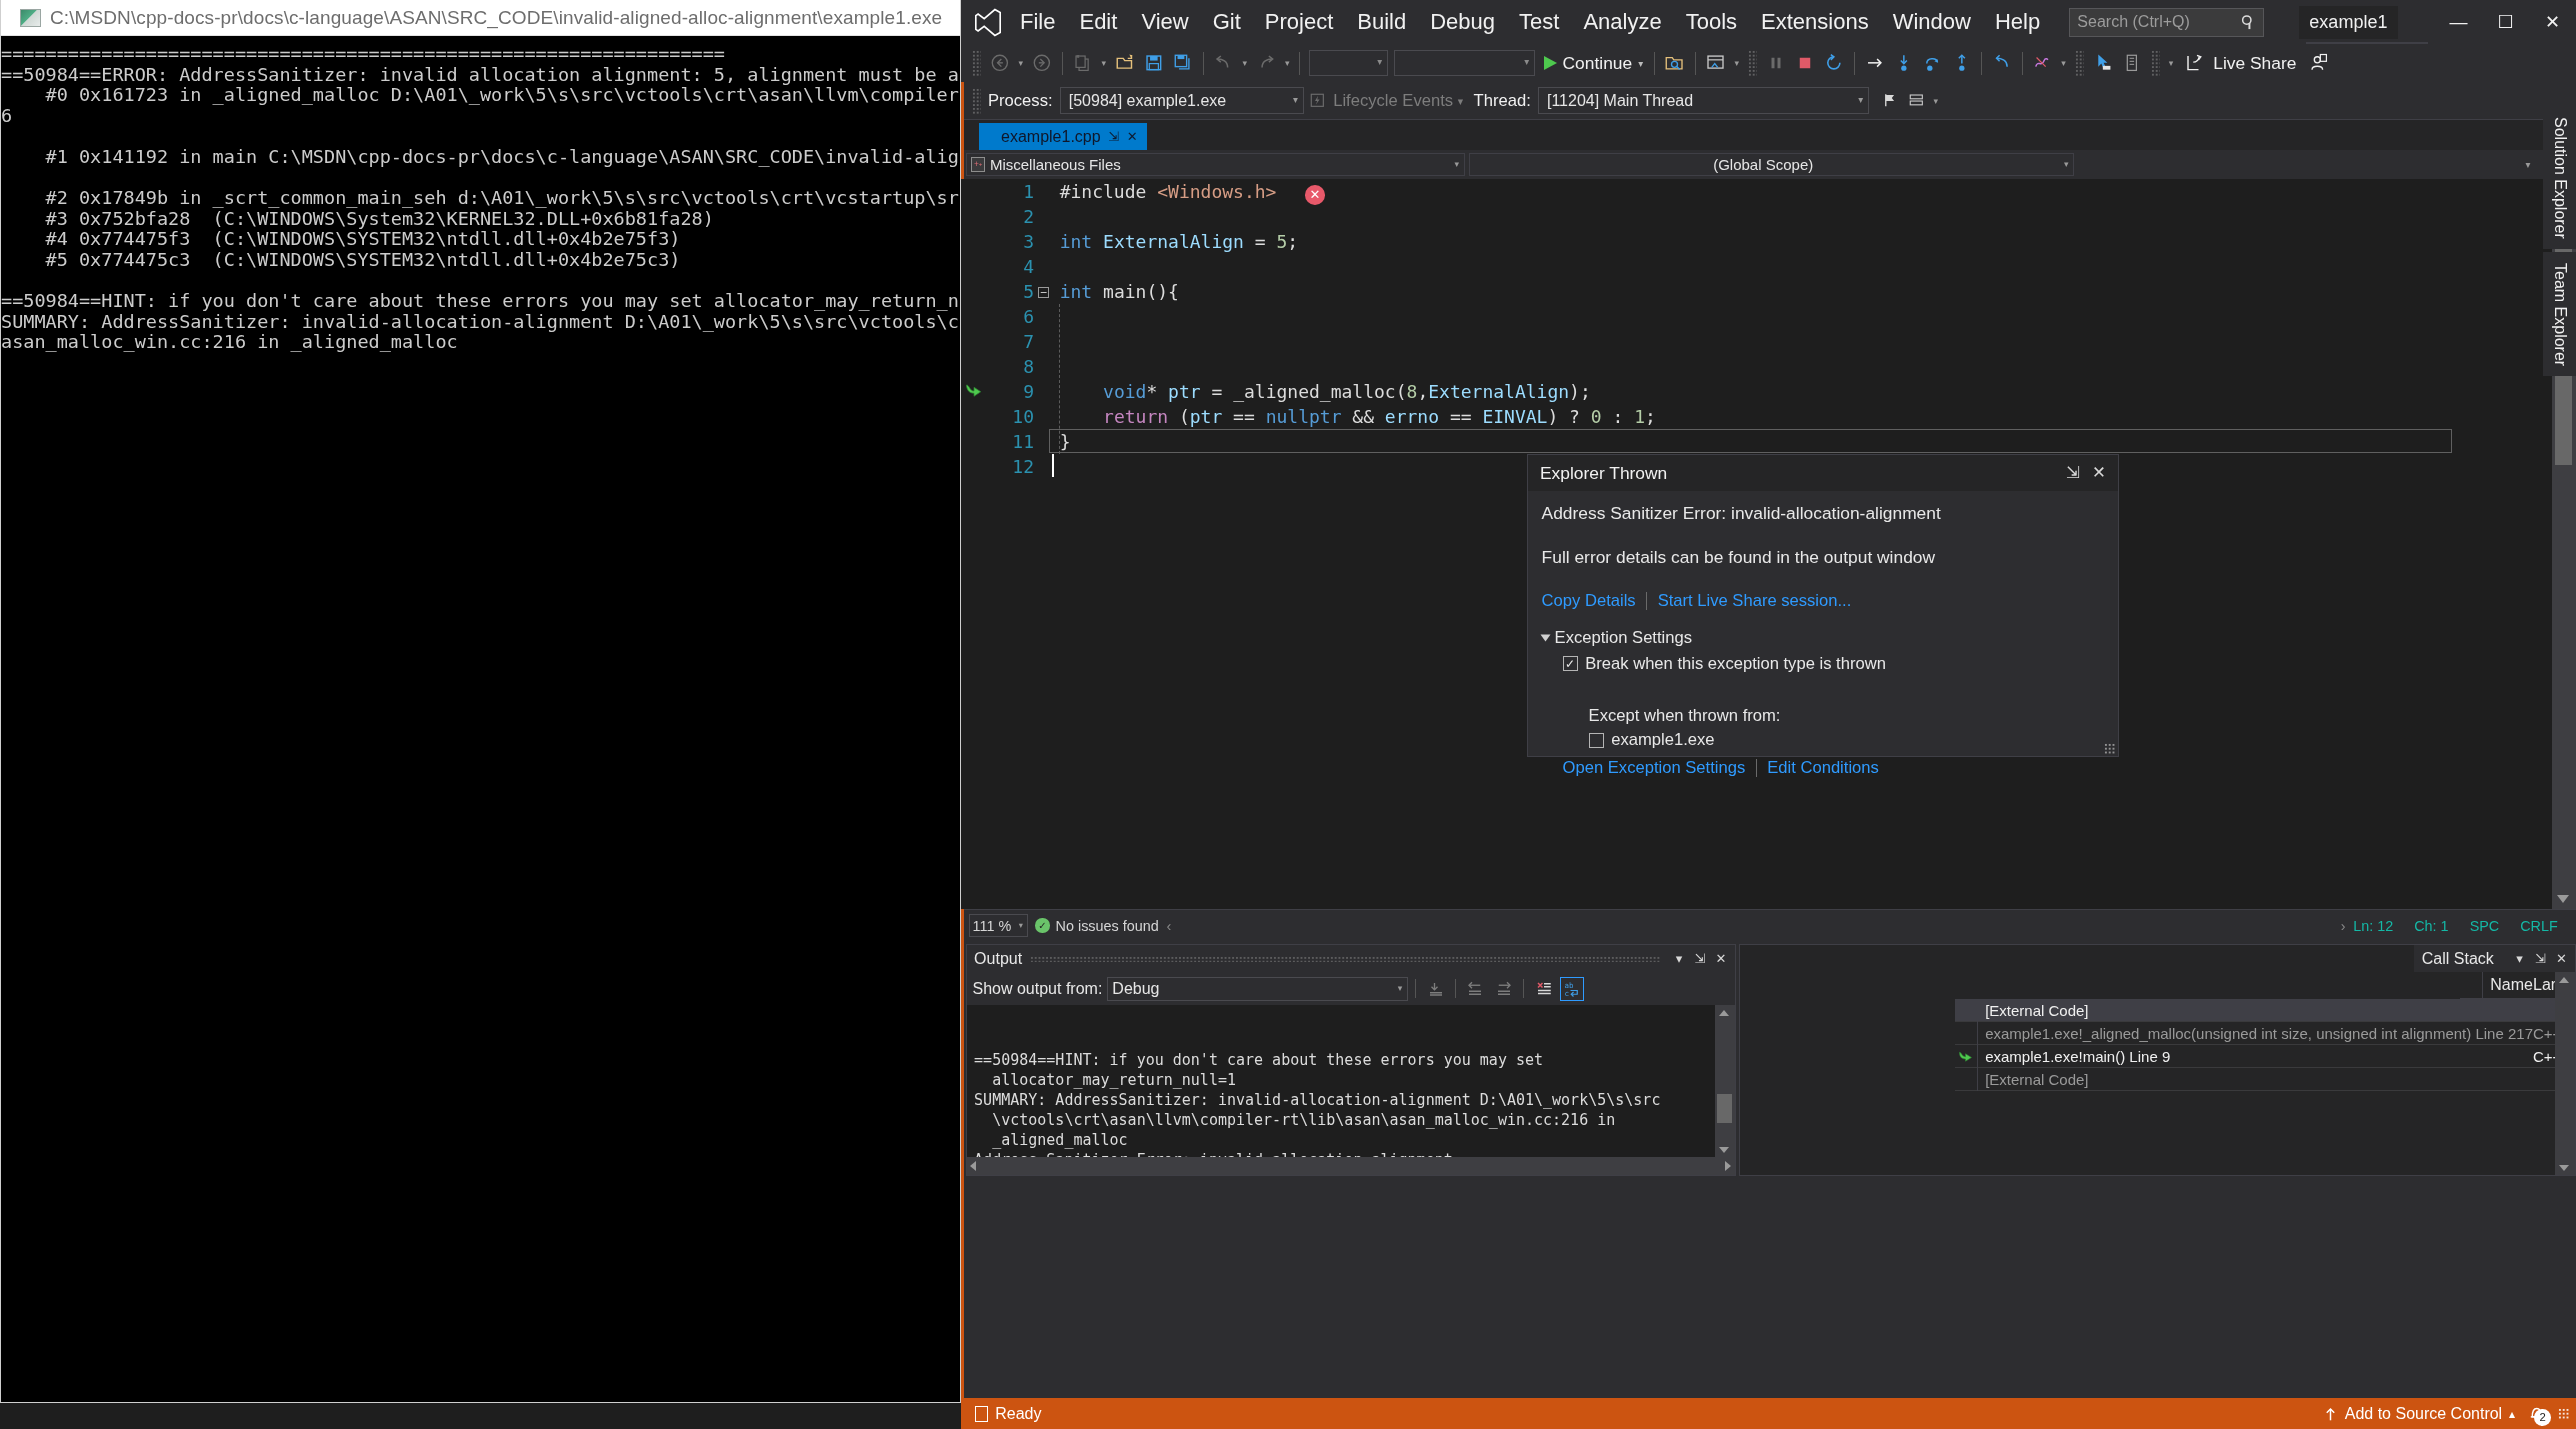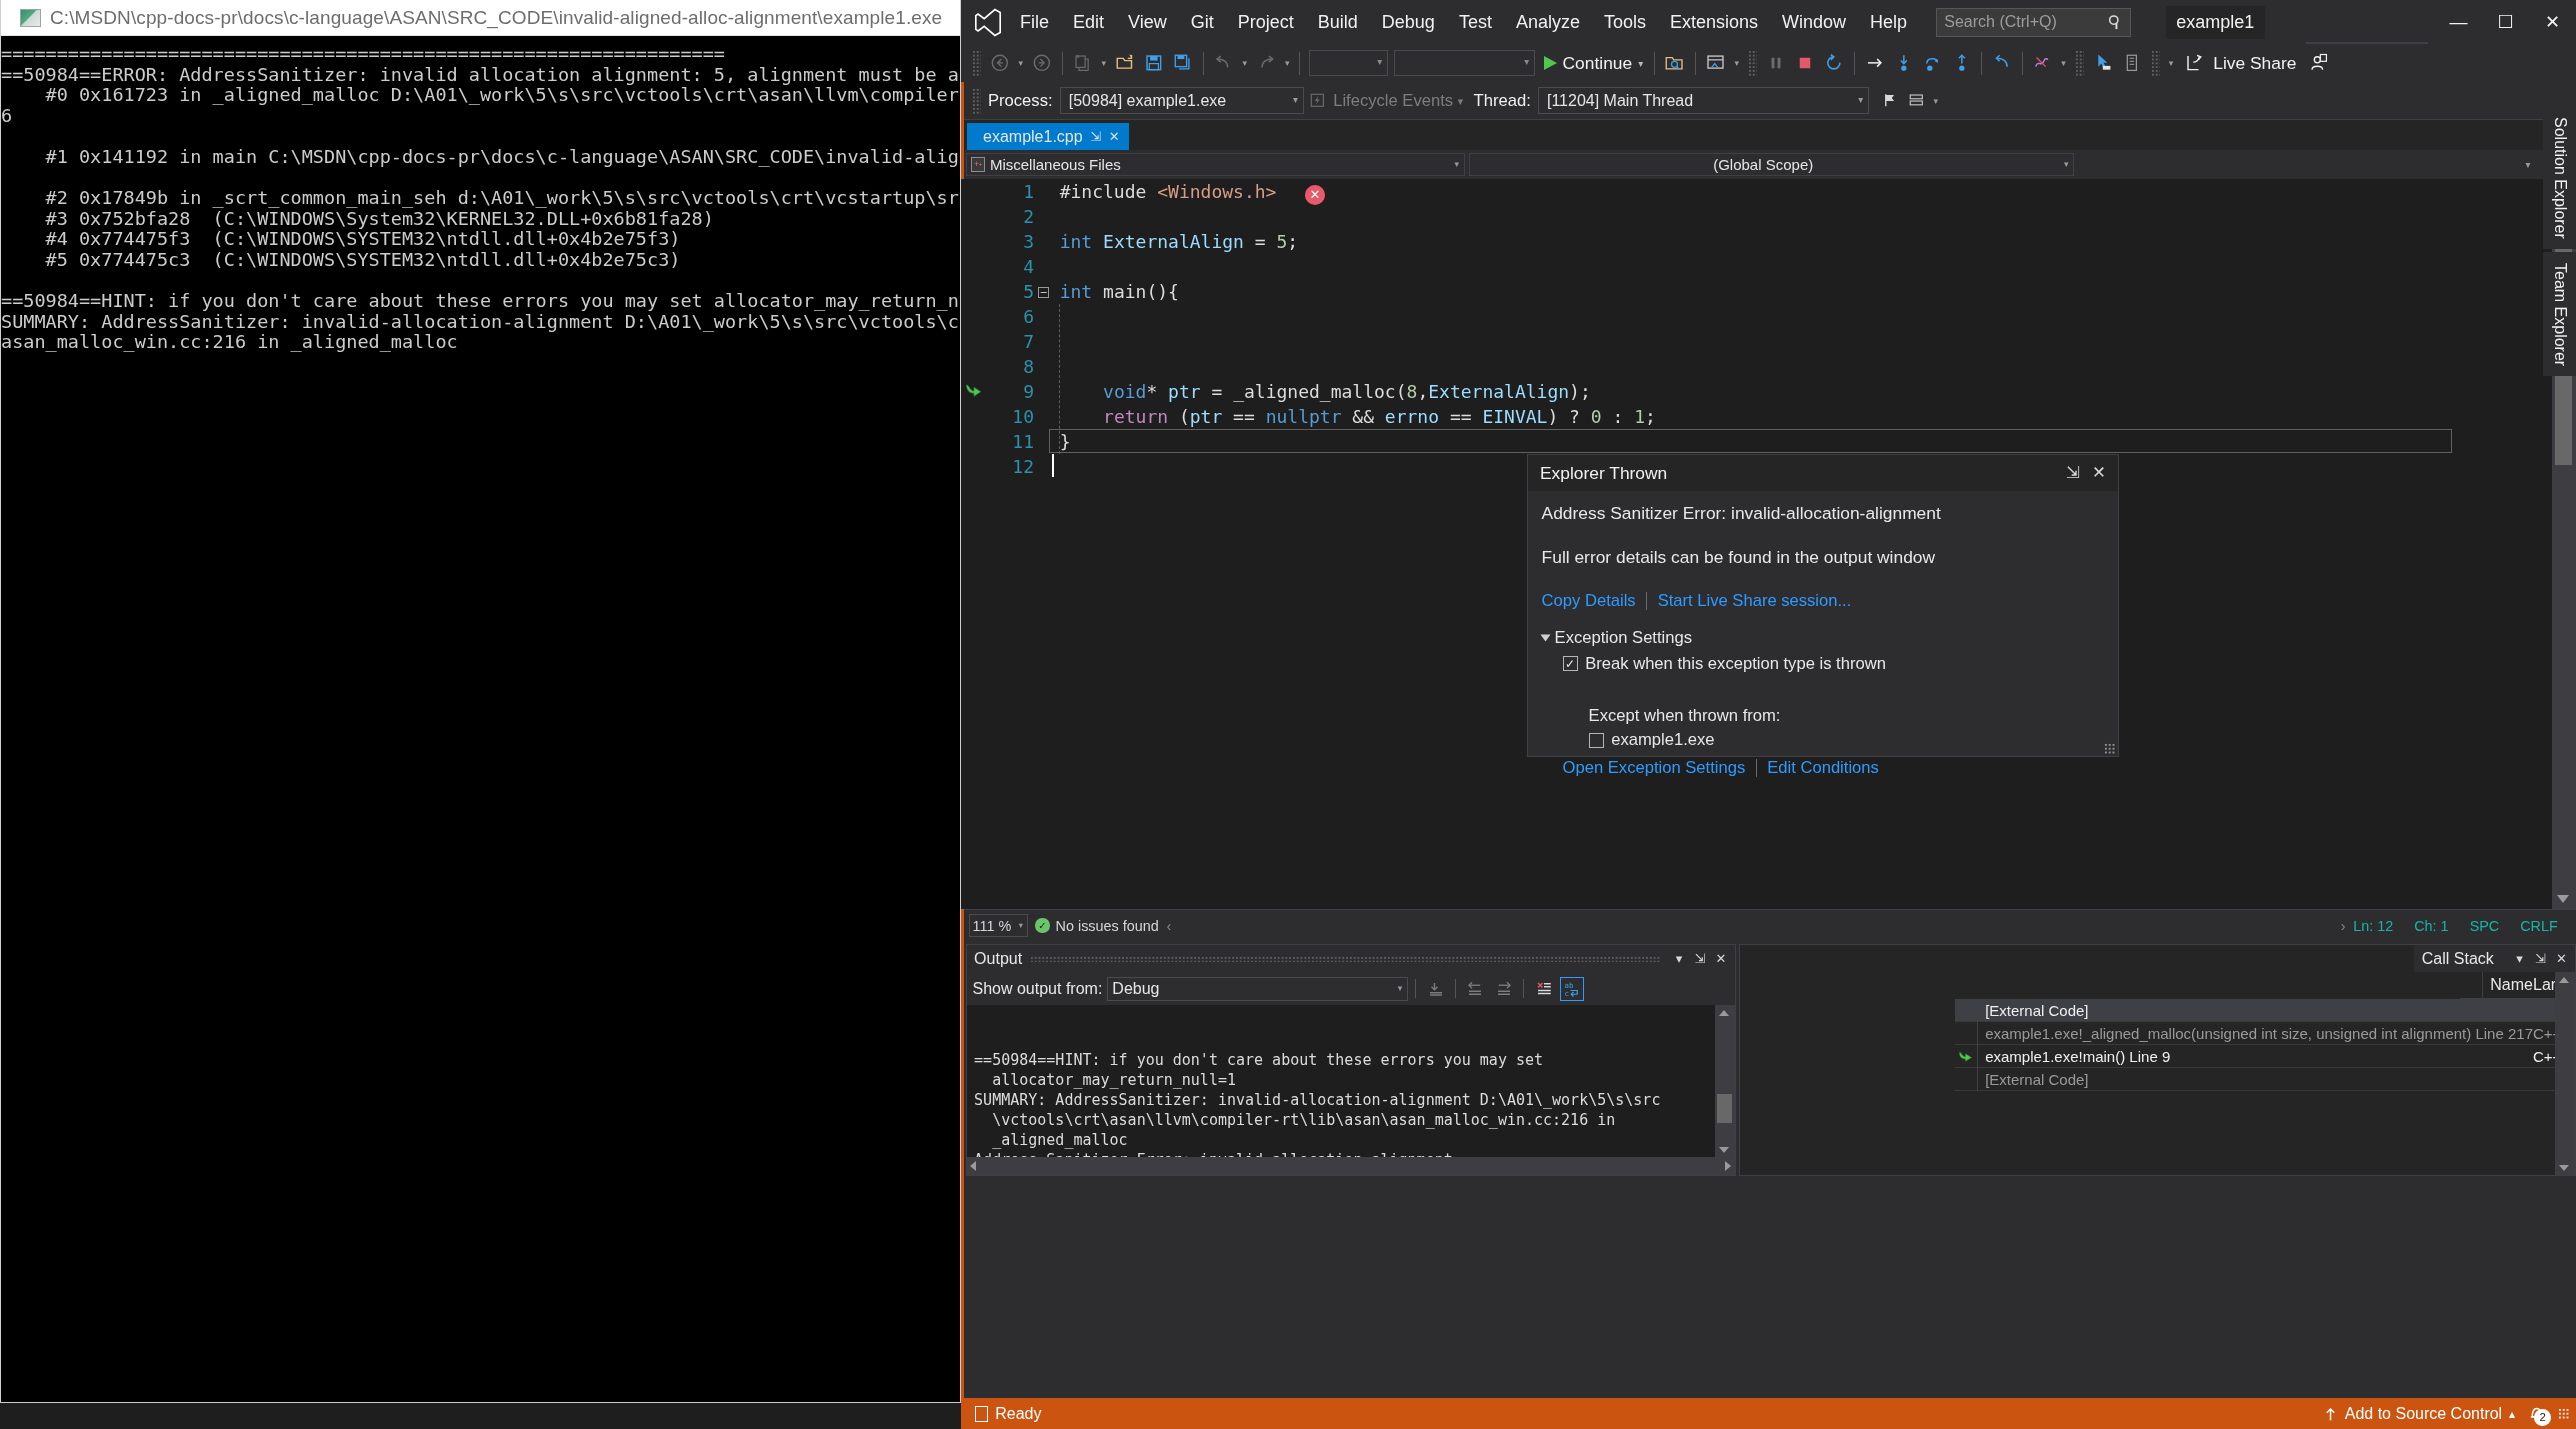--- a/index.html
+++ b/index.html
@@ -59,7 +59,7 @@
     margin-left: 6px;
   }
   .menu-item {
-    color: #f1f1f1; font-size: 18px; padding: 0 12px; line-height: 44px;
+    color: #f1f1f1; font-size: 22px; padding: 0 12px; line-height: 44px;
     white-space: nowrap; cursor: default;
   }
   #vs-search {

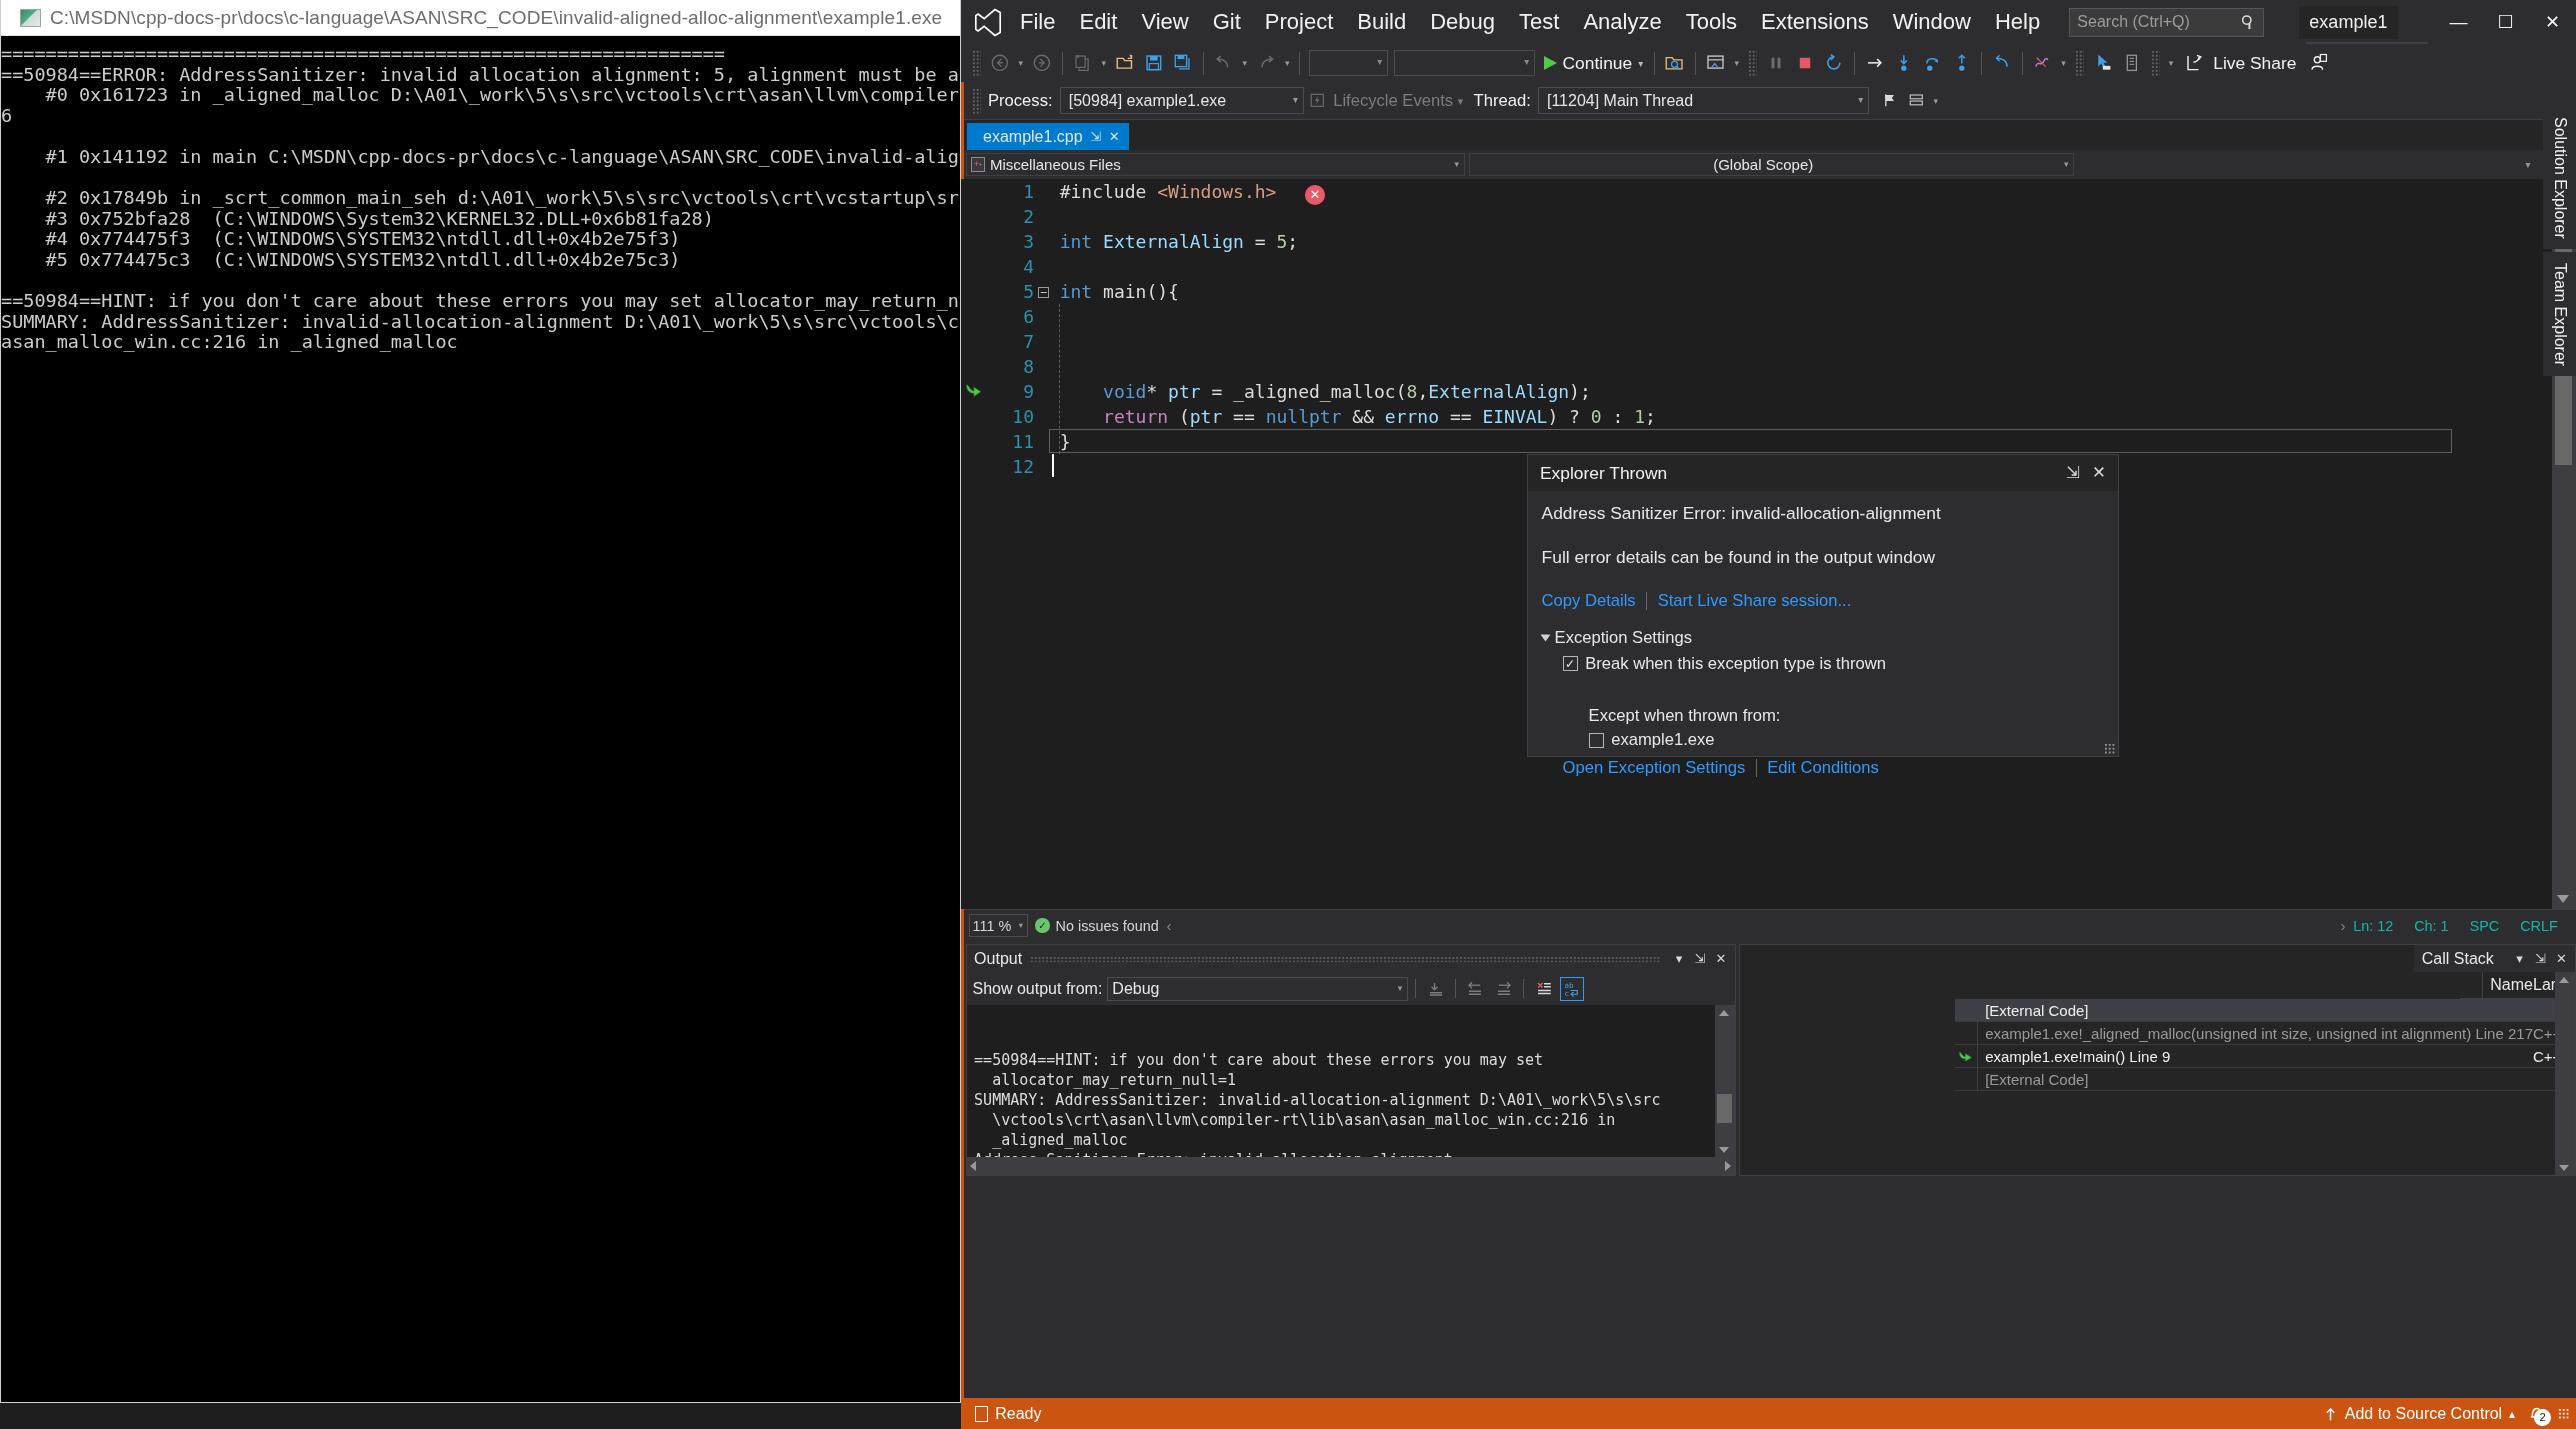--- a/index.html
+++ b/index.html
@@ -127,8 +127,8 @@
   
   #tabstrip { height: 30px; background:#252526; display:flex; align-items:flex-end; padding-left: 6px; }
   #tab-example1 {
-    background:#007acc; color:#e5e5e5; font-size:16px; height:27px;
-    display:flex; align-items:center; gap:7.6px; padding:0 9px 0 16px;
+    background:#007acc; color:#0f172a; font-size:16px; height:27px;
+    display:flex; align-items:center; gap:7.6px; padding:0 9px 0 22px;margin-left:12px;
   }
   .tab-ico { font-size:13px; opacity:.95; }
 

